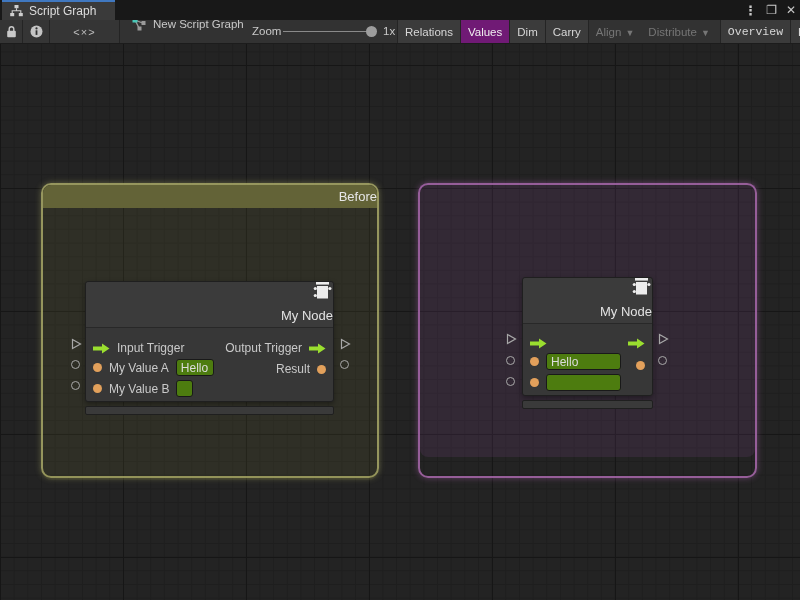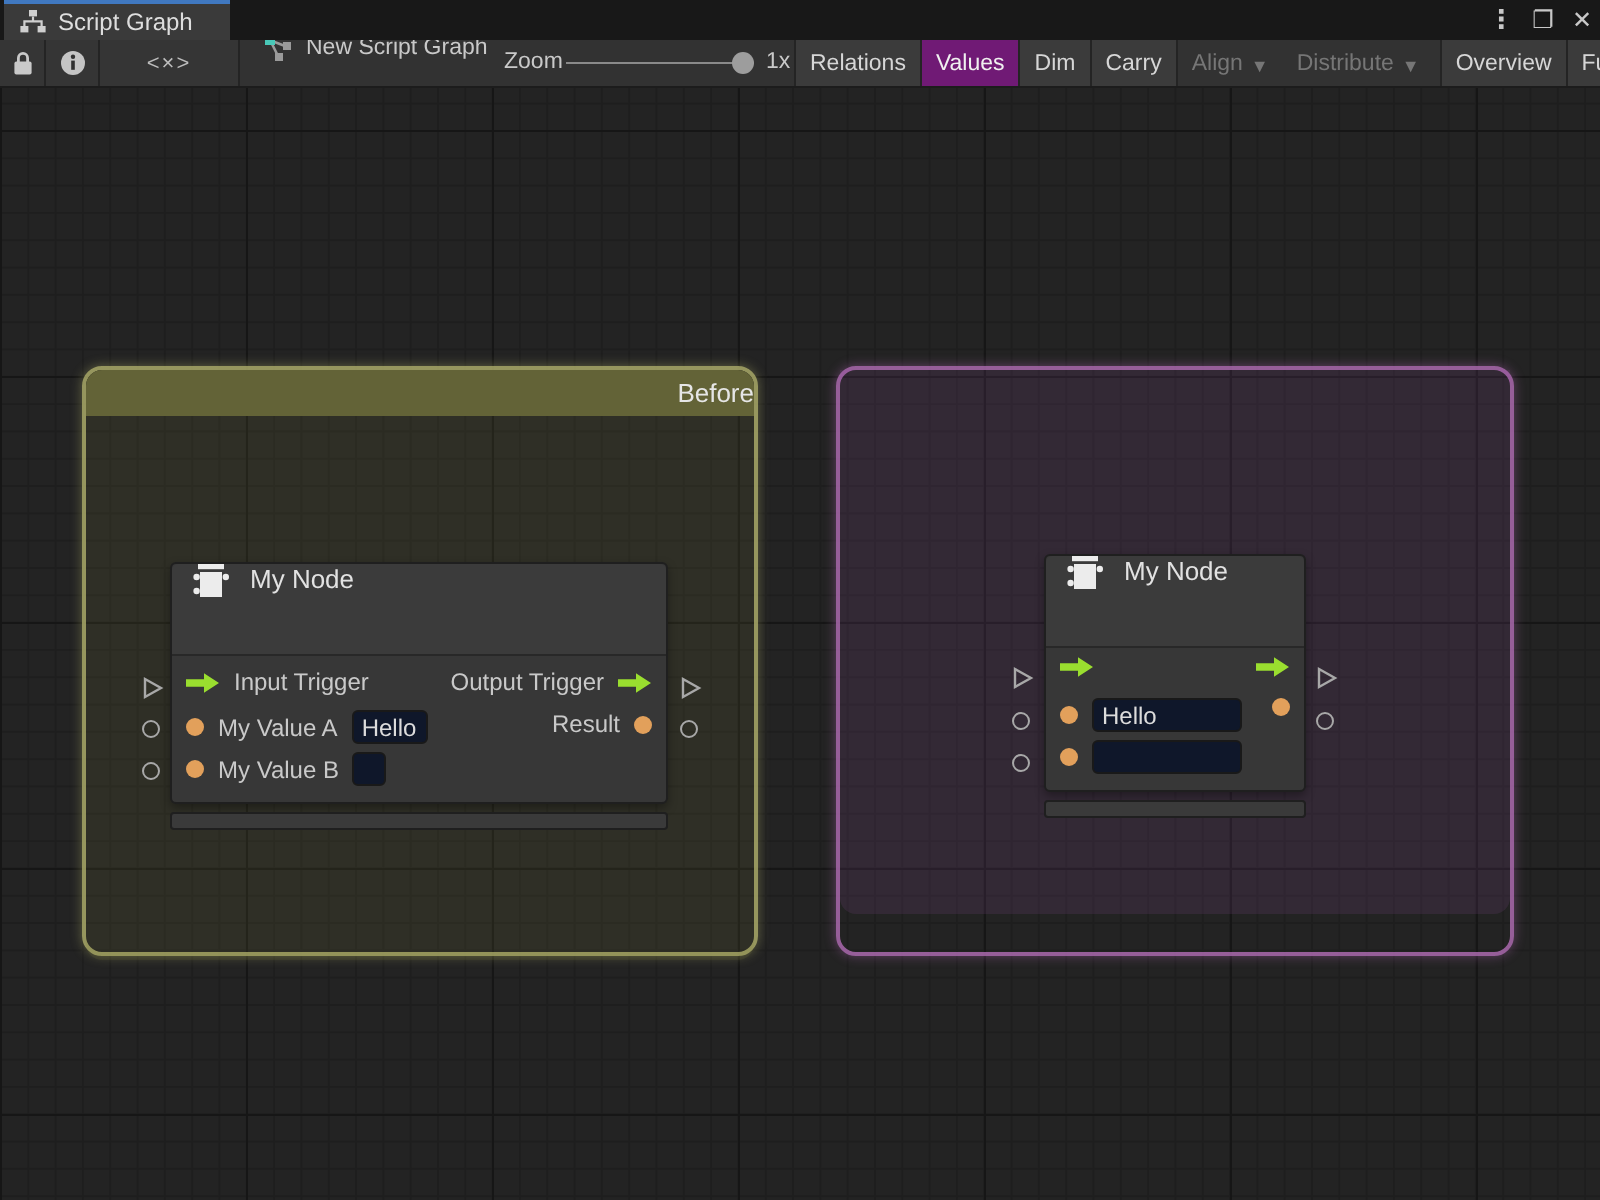--- a/index.html
+++ b/index.html
@@ -45,7 +45,7 @@
   }
   .tb-btn.active { background:#701a75; color:#f0f0f0; }
   .tb-btn.disabled { background:transparent; border-right:none; color:#767676; }
-  .tb-btn.sep-before { border-left:1px solid #242424; margin-left:3px; }
+  .tb-btn.sep-before { border-left:1px solid #242424; margin-left:3px;font-family:Liberation Mono, monospace; }
   .dd-arrow { font-size:9px; position:relative; top:1px; }
 
   

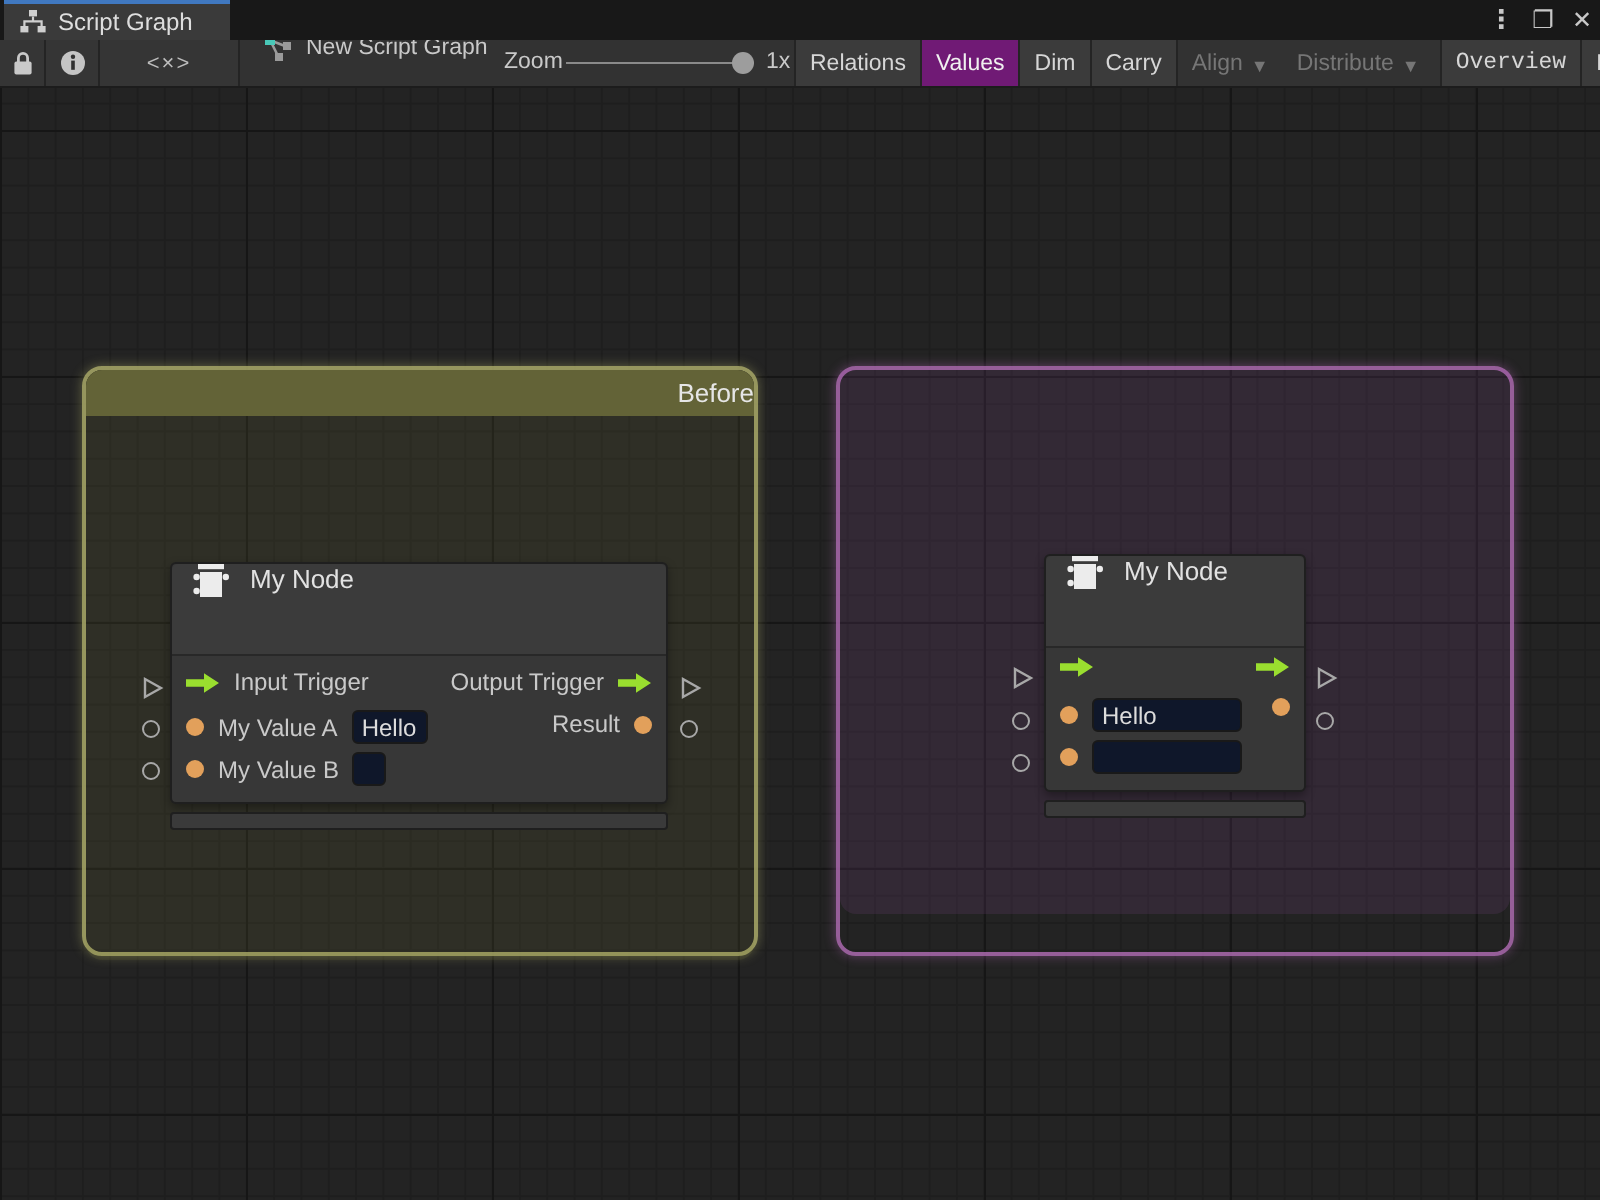--- a/index.html
+++ b/index.html
@@ -81,8 +81,8 @@
   .node-after  { left:522px; top:233px; width:131px; }
   .n-header {
     height:46px; background:#3b3b3b; border-bottom:1px solid #282828; border-radius:3px 3px 0 0;
-    display:flex; align-items:flex-start; gap:9px; padding-left:10px;
-    font-size:13px; color:#e2e2e2; cursor:default;
+    display:flex; align-items:flex-end; gap:9px; padding-left:10px;
+    font-size:13px; color:#e2e2e2; cursor:default;flex-direction:column;
   }
   .n-body { padding:6px 0 4px; }
   .node-after .n-body { padding:4px 0; }

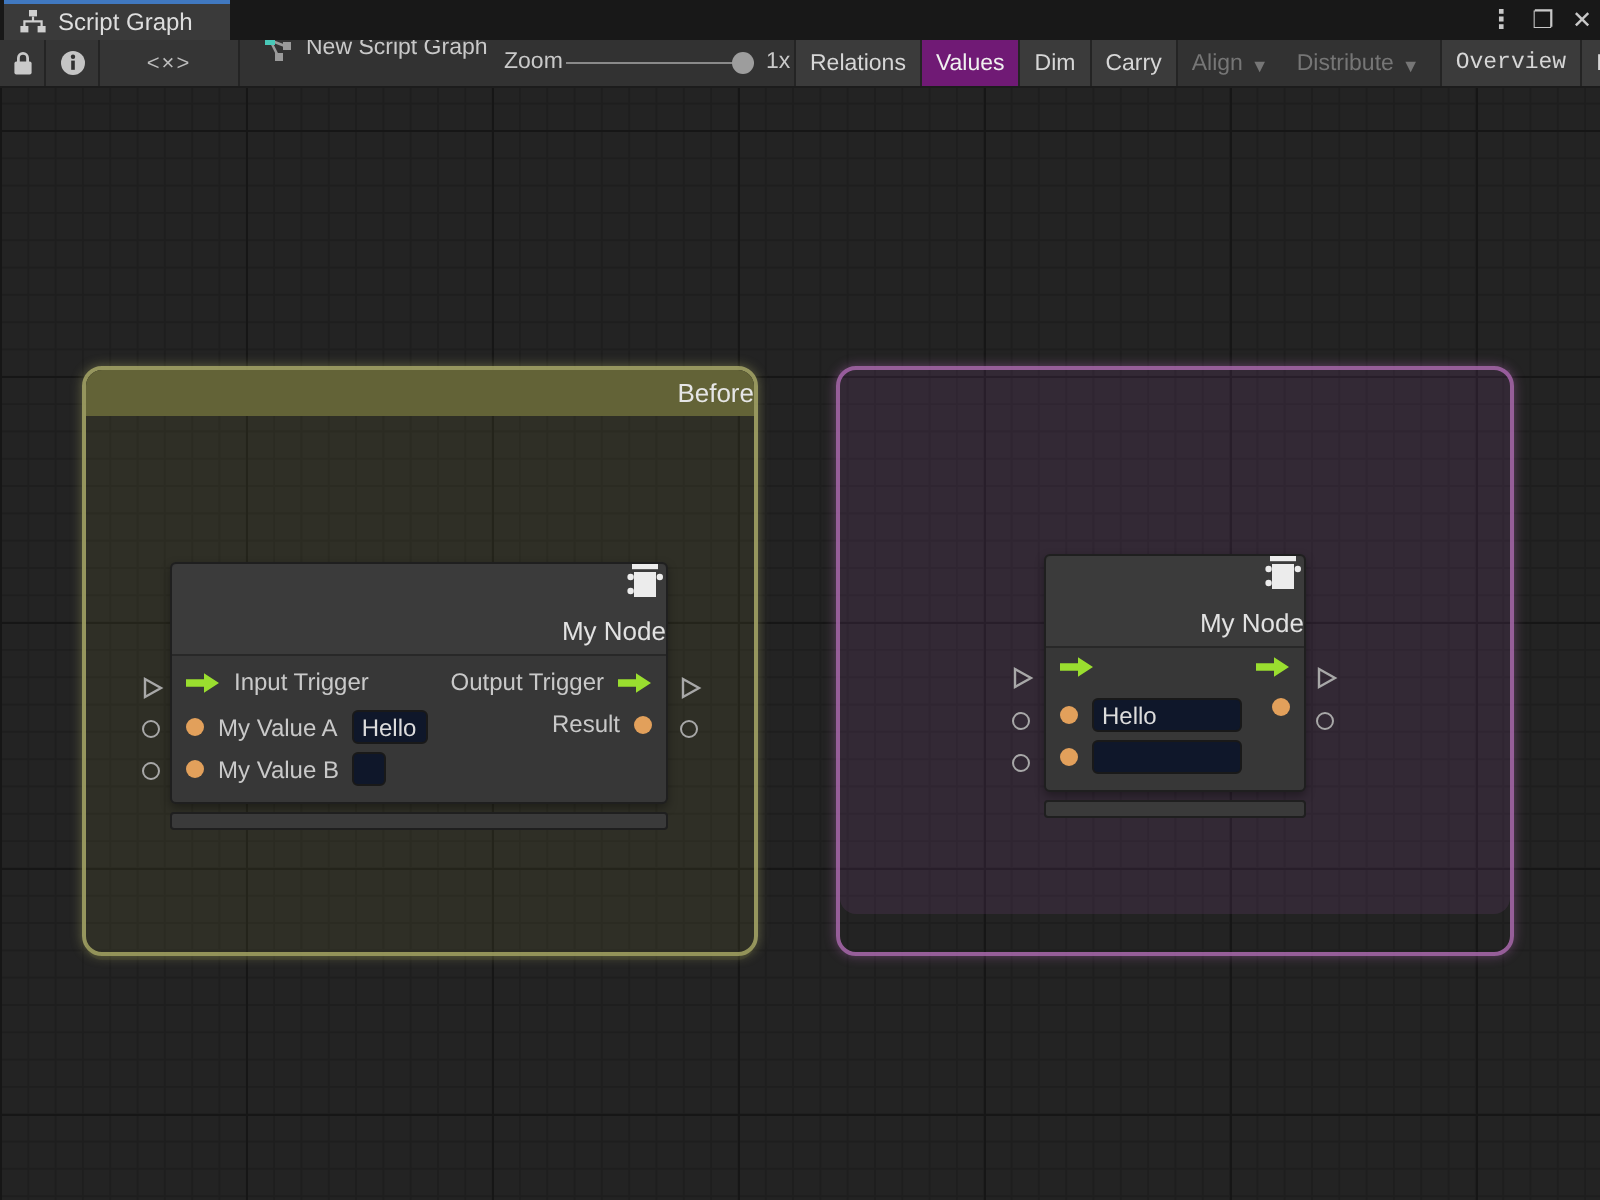--- a/index.html
+++ b/index.html
@@ -86,7 +86,7 @@
   }
   .n-body { padding:6px 0 4px; }
   .node-after .n-body { padding:4px 0; }
-  .n-row { height:21px; display:flex; align-items:flex-start; }
+  .n-row { height:21px; display:flex; align-items:flex-end; }
   .n-left { display:flex; align-items:center; gap:7px; padding-left:7px; }
   .n-right { margin-left:auto; display:flex; align-items:center; gap:7px; padding-right:7px; }
   .port-label { font-size:12px; color:#c9c9c9; white-space:nowrap; }

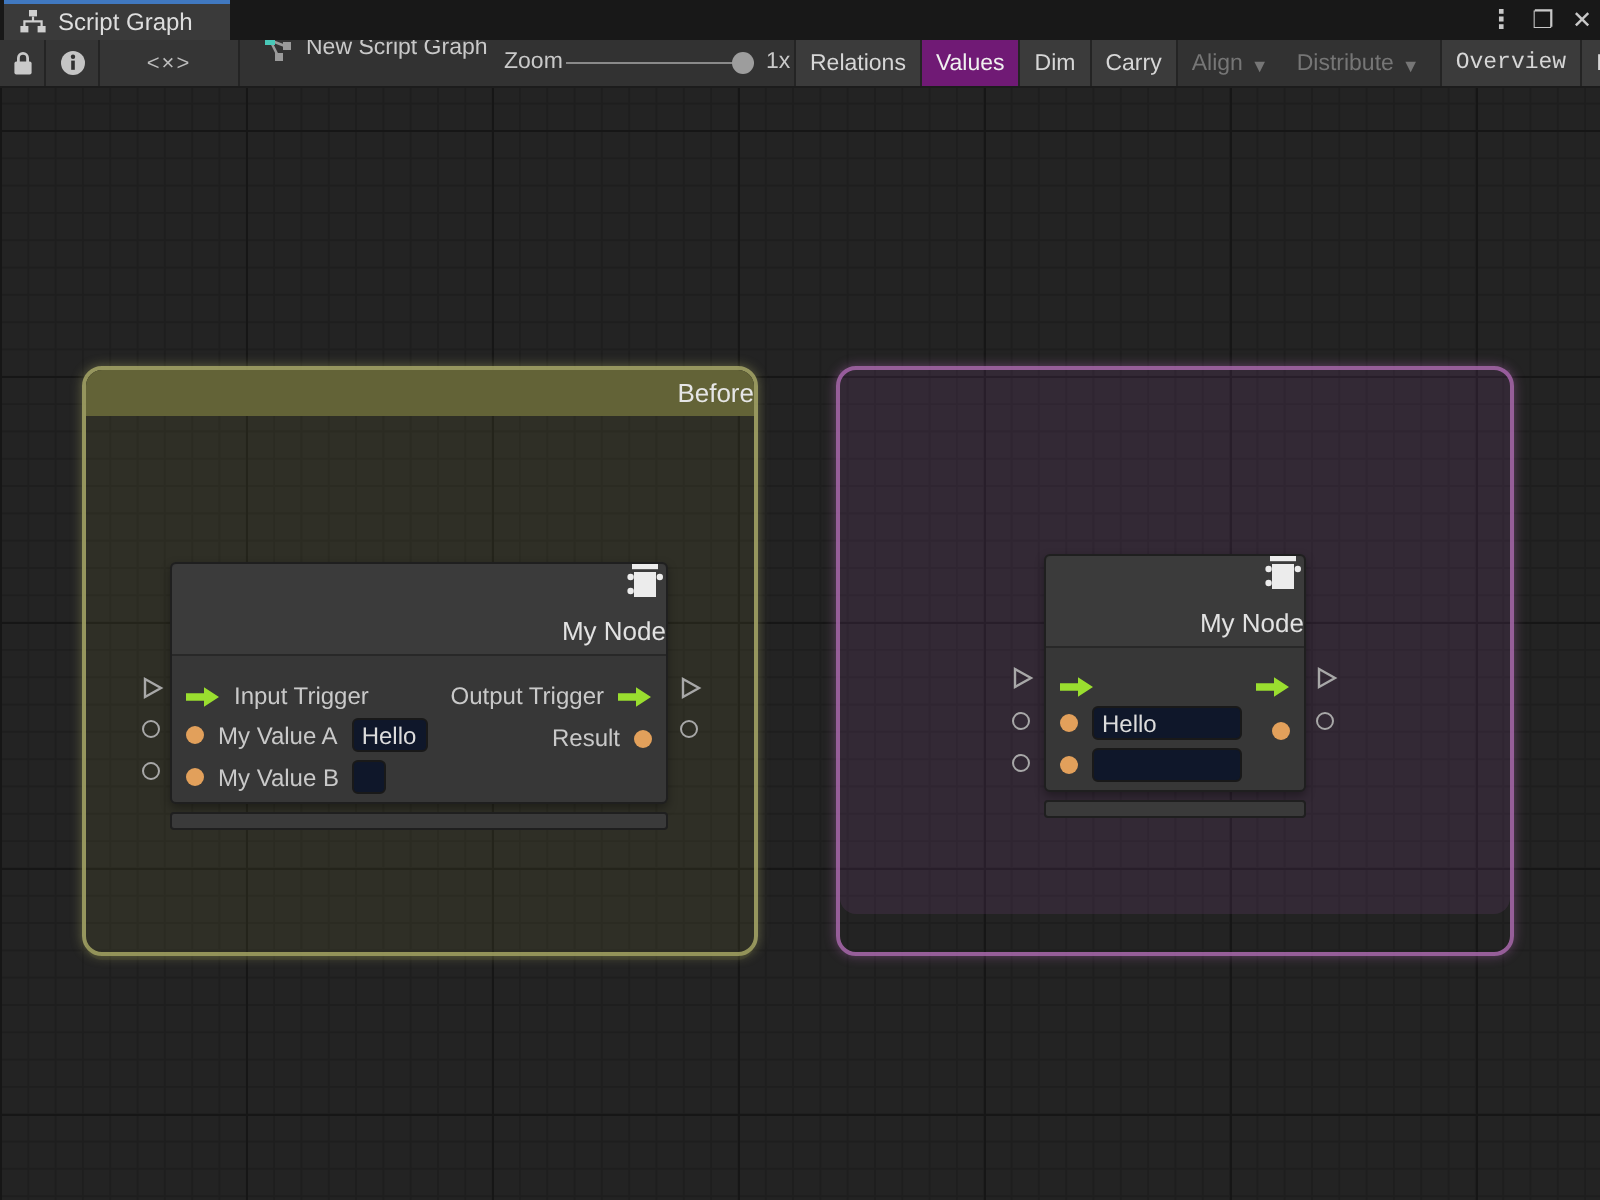--- a/index.html
+++ b/index.html
@@ -95,7 +95,7 @@
   .value-dot { width:9px; height:9px; border-radius:50%; background:#e2a05b; flex:none; }
   .flow-arrow { flex:none; display:block; }
   .field {
-    background:#0f172a; border:1px solid #191919; border-radius:3px;
+    background:#4d7c0f; border:1px solid #191919; border-radius:3px;
     height:17px; color:#dcdcdc; font-size:12px; padding:0 4px; outline:none;
   }
   .field.w-hello { width:38px; }

